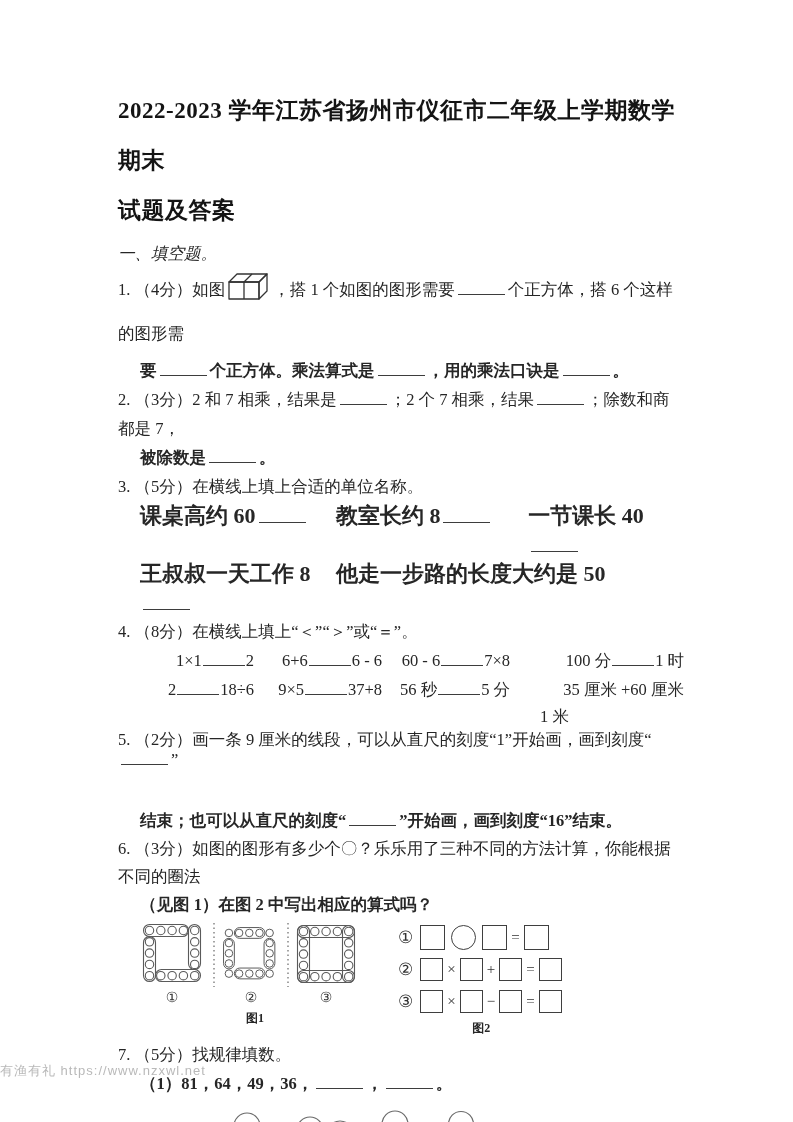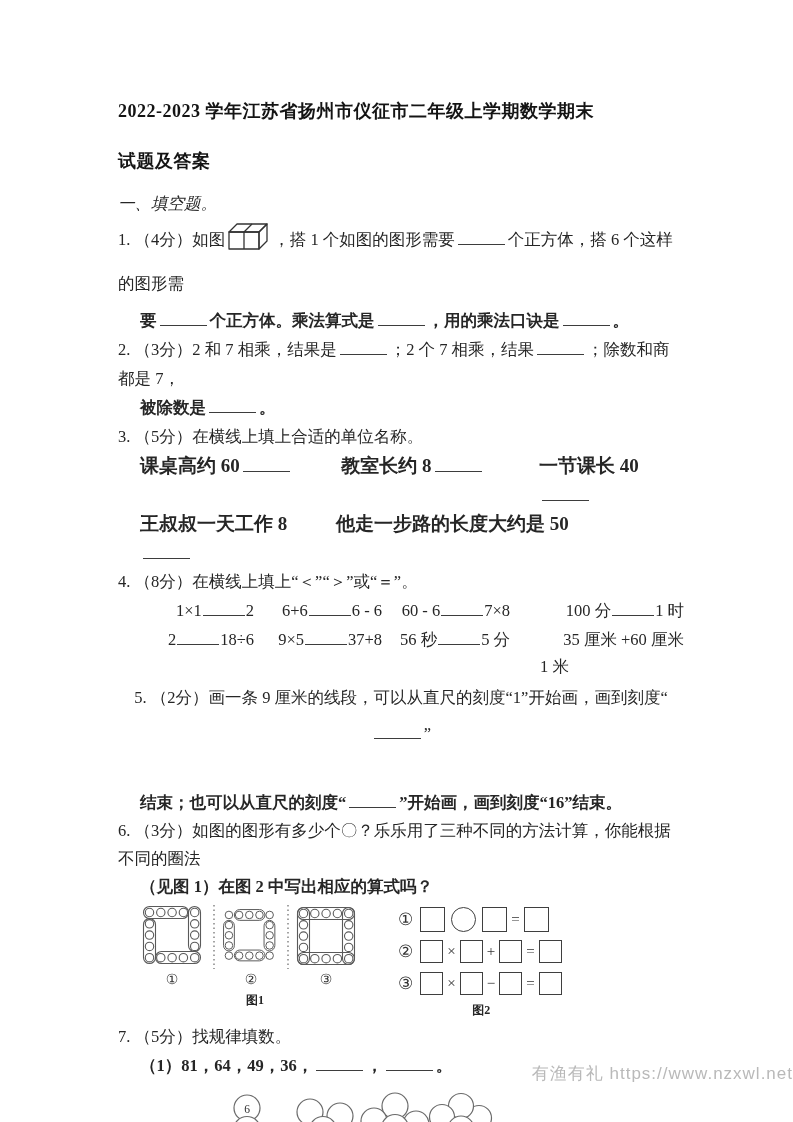--- a/index.html
+++ b/index.html
@@ -6,7 +6,7 @@
   .page{position:relative;width:793px;height:1122px;background:#fff;overflow:hidden;
         font-family:"Liberation Serif","DejaVu Serif",serif;color:#262626;}
   .content{position:absolute;left:118px;top:86px;width:566px;}
-  .title-line{font-size:18px;font-weight:bold;line-height:50px;color:#141414;letter-spacing:0.5px;}
+  .title-line{font-size:23px;font-weight:bold;line-height:50px;color:#141414;letter-spacing:0.5px;}
   .line{font-size:16.5px;line-height:29px;}
   .tall{line-height:44px;}
   .indent{padding-left:22px;font-weight:bold;}

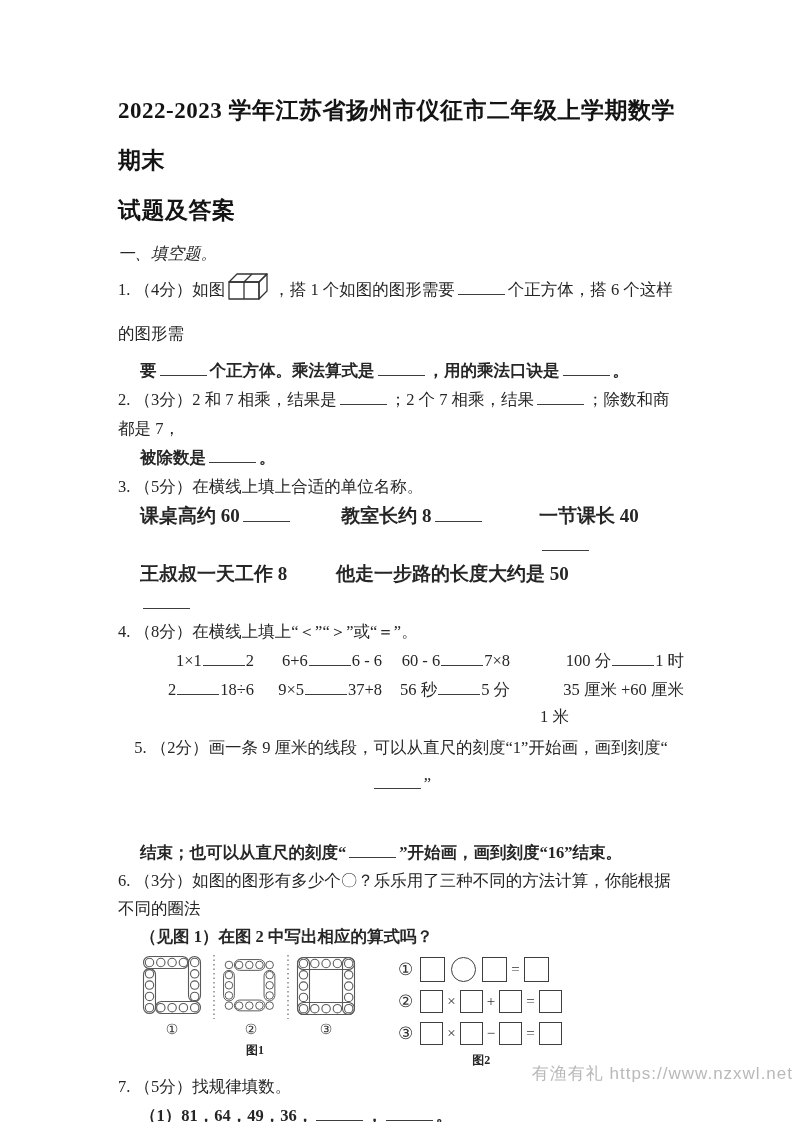--- a/index.html
+++ b/index.html
@@ -15,7 +15,7 @@
   .blank.narrow{width:42px;margin:0 1px;}
   .cube-svg{vertical-align:-10px;margin:0 2px;}
   
-  .unit-row{display:flex;font-size:19px;line-height:29px;}
+  .unit-row{display:flex;font-size:22px;line-height:29px;}
   .unit-row .u1{width:212px;}
   .unit-row .u2{width:208px;}
   .unit-row .w1{width:196px;}

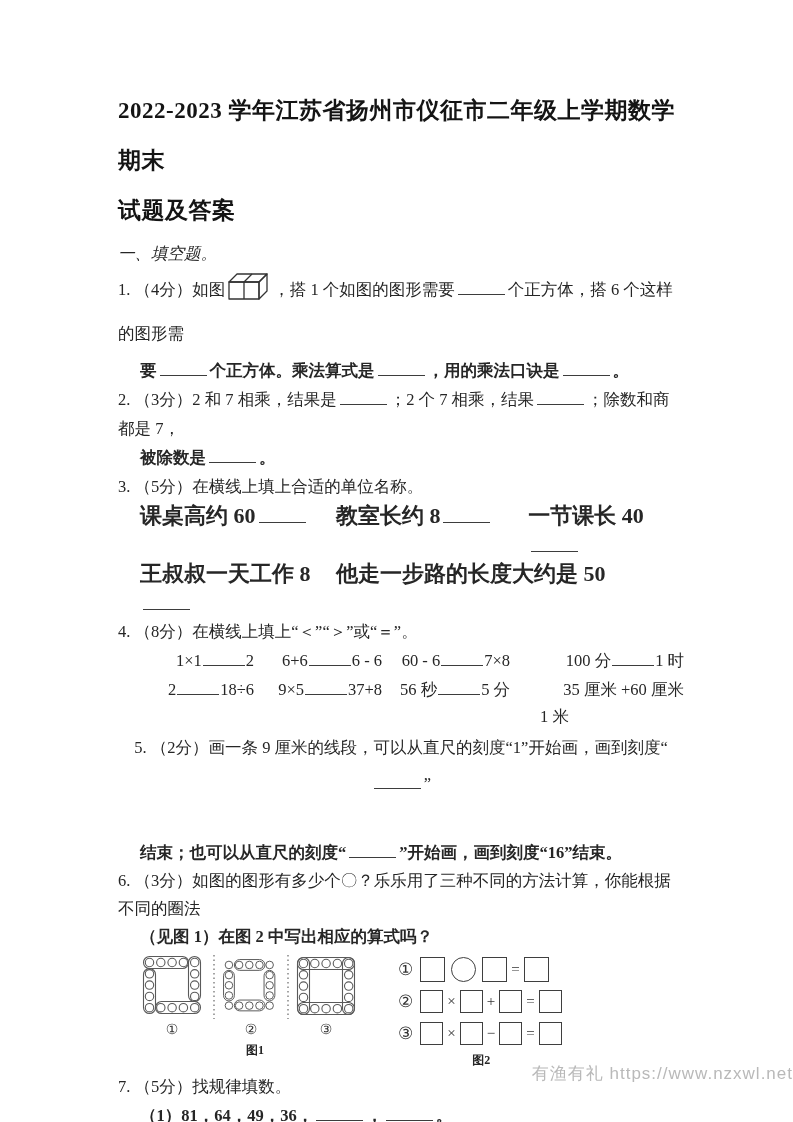--- a/index.html
+++ b/index.html
@@ -99,7 +99,7 @@
     </div>
     <div class="q4-unit">1 米</div>
 
-    <div class="line" style="line-height:36px;text-align:center;">
+    <div class="line" style="line-height:20px;">
       <span>5. （2分）画一条 9 厘米的线段，可以从直尺的刻度“1”开始画，画到刻度“</span><span class="blank"></span><span>”</span>
     </div>
     <div class="line indent" style="line-height:28px;margin-top:37px;">

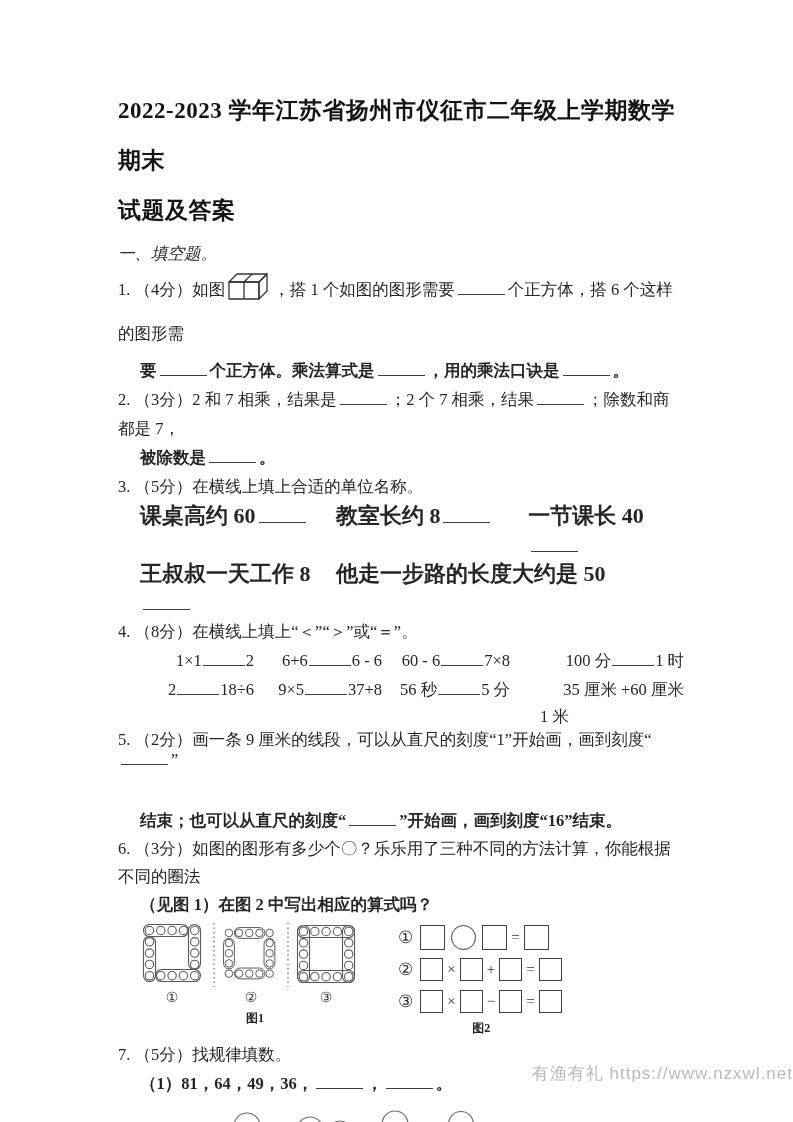--- a/index.html
+++ b/index.html
@@ -36,8 +36,8 @@
   
   .flower-row{display:flex;align-items:center;padding-left:22px;margin-top:8px;}
   .flower-label{font-size:16.5px;margin-right:8px;}
-  .footer{position:absolute;left:0;top:1062px;width:793px;text-align:right;
-          font-family:"Liberation Sans","DejaVu Sans",sans-serif;font-size:17px;color:#b9b9b9;letter-spacing:1px;}
+  .footer{position:absolute;left:0;top:1062px;width:793px;text-align:left;
+          font-family:"Liberation Sans","DejaVu Sans",sans-serif;font-size:13px;color:#b9b9b9;letter-spacing:1px;}
   svg text{font-family:"Liberation Serif","DejaVu Serif",serif;}
 </style>
 </head>

